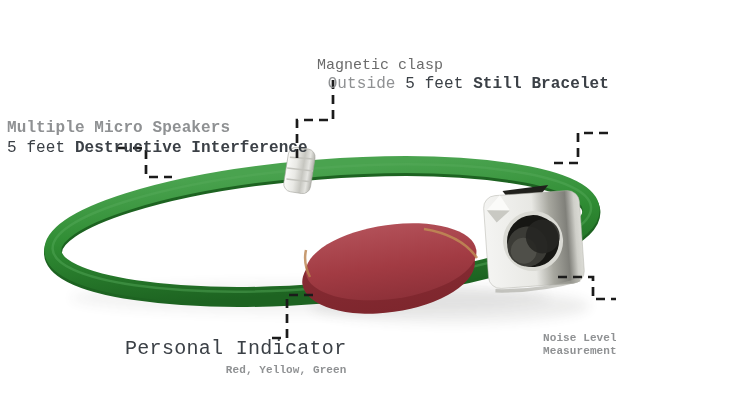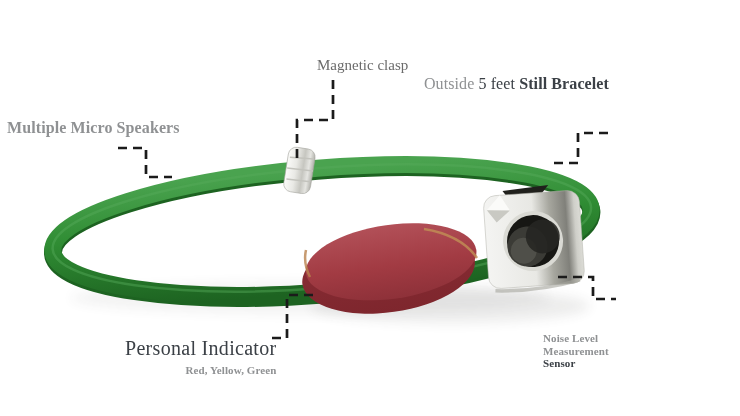--- a/index.html
+++ b/index.html
@@ -13,7 +13,7 @@
   .stage{
     position:relative;width:616px;height:416px;overflow:hidden;
     background:var(--background);
-    font-family:Liberation Serif, serif;
+    font-family:Liberation Mono, monospace;
     -webkit-font-smoothing:antialiased;
   }
   .stage svg{position:absolute;left:0;top:0;}

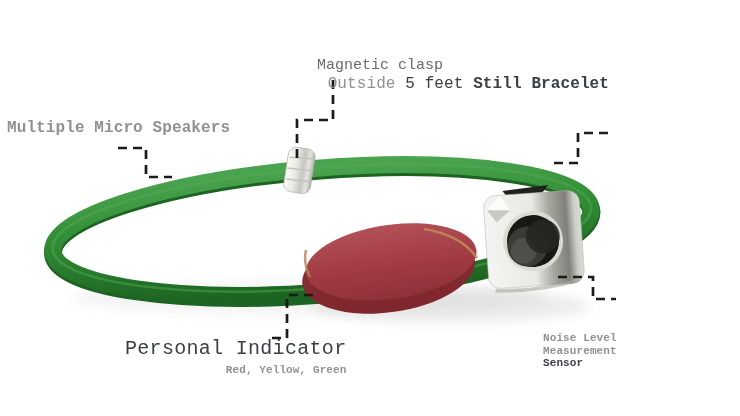--- a/index.html
+++ b/index.html
@@ -136,6 +136,9 @@
 
   <div class="lbl" id="lbl-speakers">
     <div class="t-sub gray b row">Multiple Micro Speakers</div>
+    <div class="t-sub">
+      <span class="dark">5 feet </span><span class="dark xb">Destructive Interference</span>
+    </div>
   </div>
 
   <div class="lbl" id="lbl-personal">

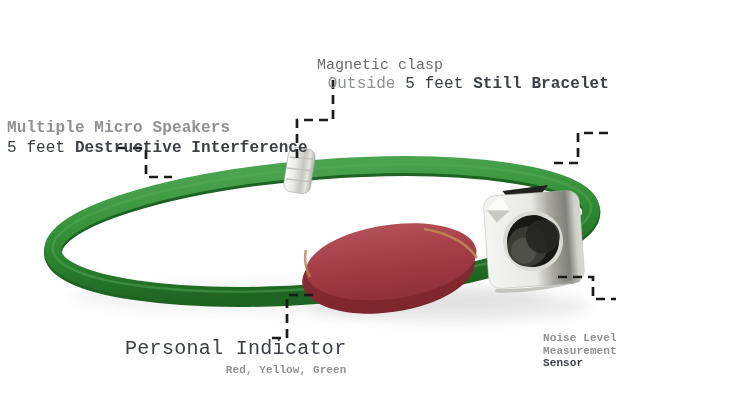--- a/index.html
+++ b/index.html
@@ -149,7 +149,6 @@
 
   <div class="lbl" id="lbl-sensorblk">
     <div class="t-sm gray b">Noise Level Measurement</div>
-    <div class="t-sm dark xb">Sensor</div>
   </div>
 
 </div>

